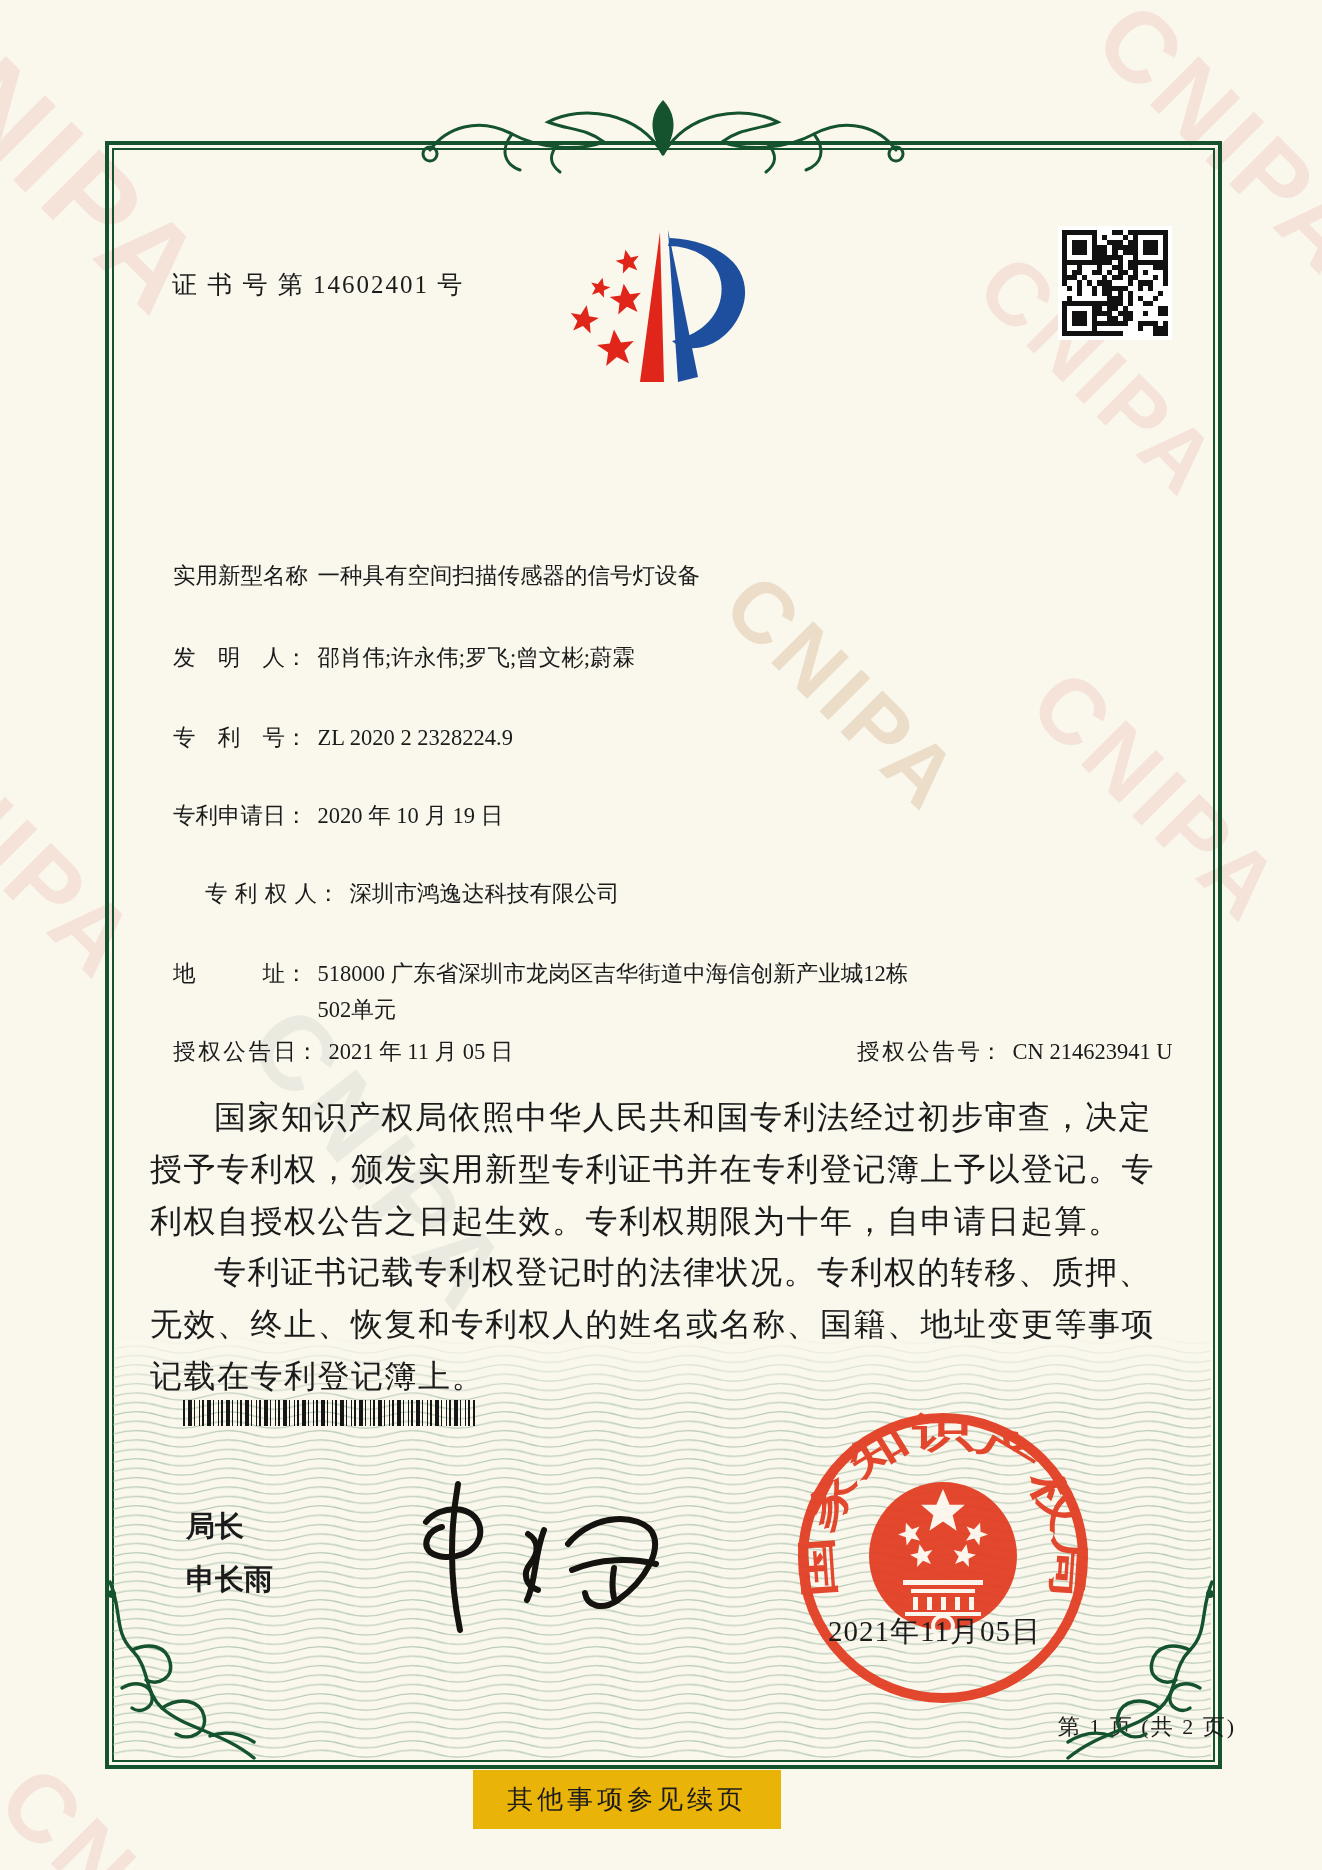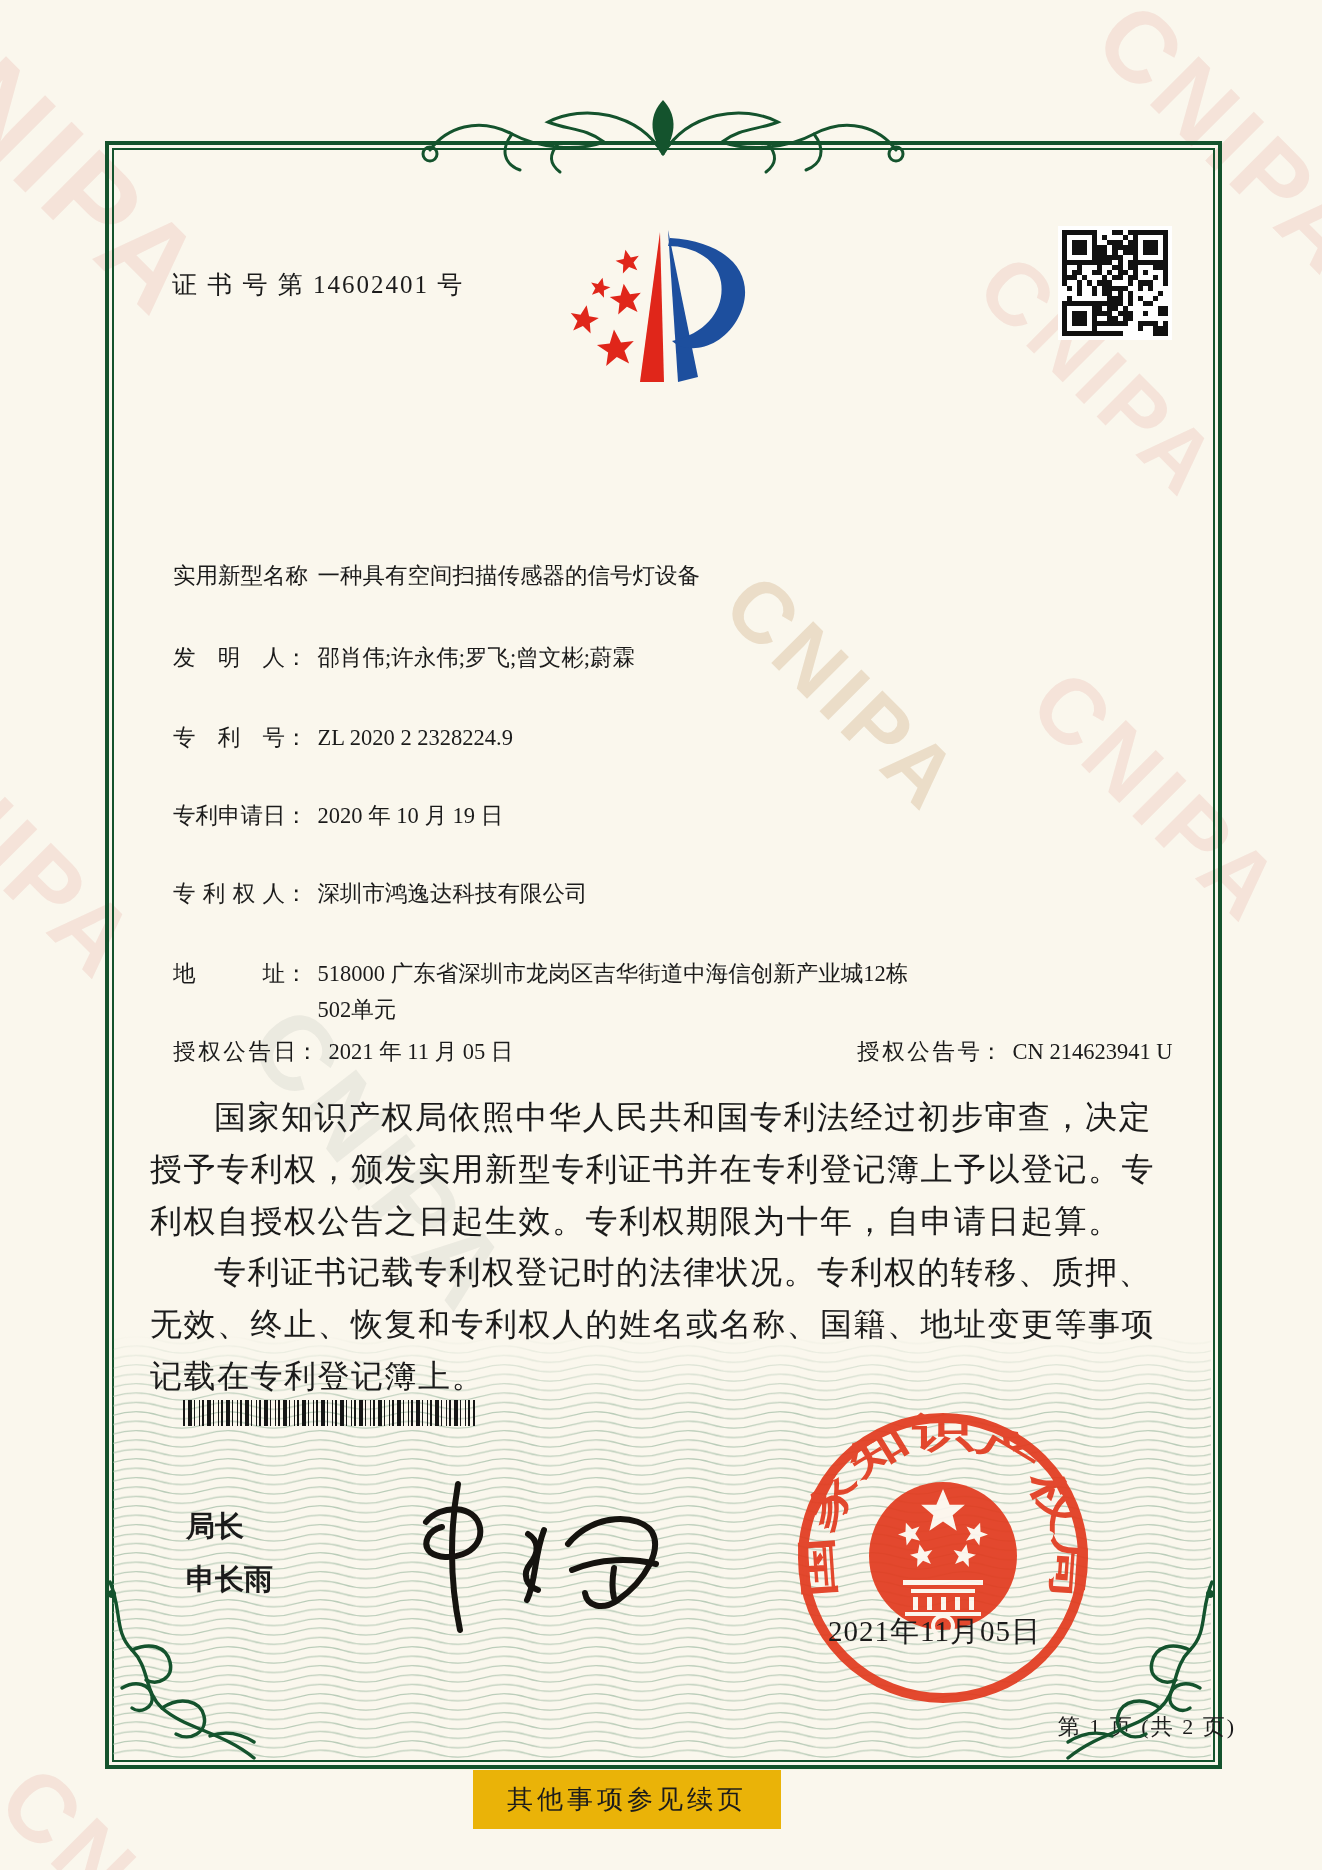--- a/index.html
+++ b/index.html
@@ -315,7 +315,7 @@
   <div class="row" style="top:798px;">
     <span class="lbl">专利申请日</span><span class="colon">：</span><span class="val">2020 年 10 月 19 日</span>
   </div>
-  <div class="row" style="top:876px;">
+  <div class="row" style="top:876px;margin-left:32px;">
     <span class="lbl">专利权人</span><span class="colon">：</span><span class="val">深圳市鸿逸达科技有限公司</span>
   </div>
   <div class="row wrap" style="top:956px;">

